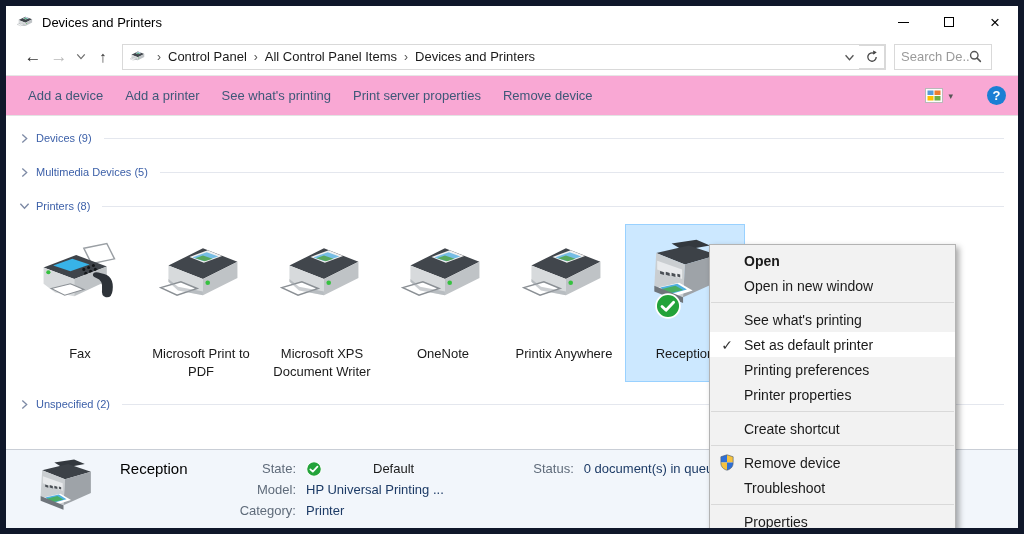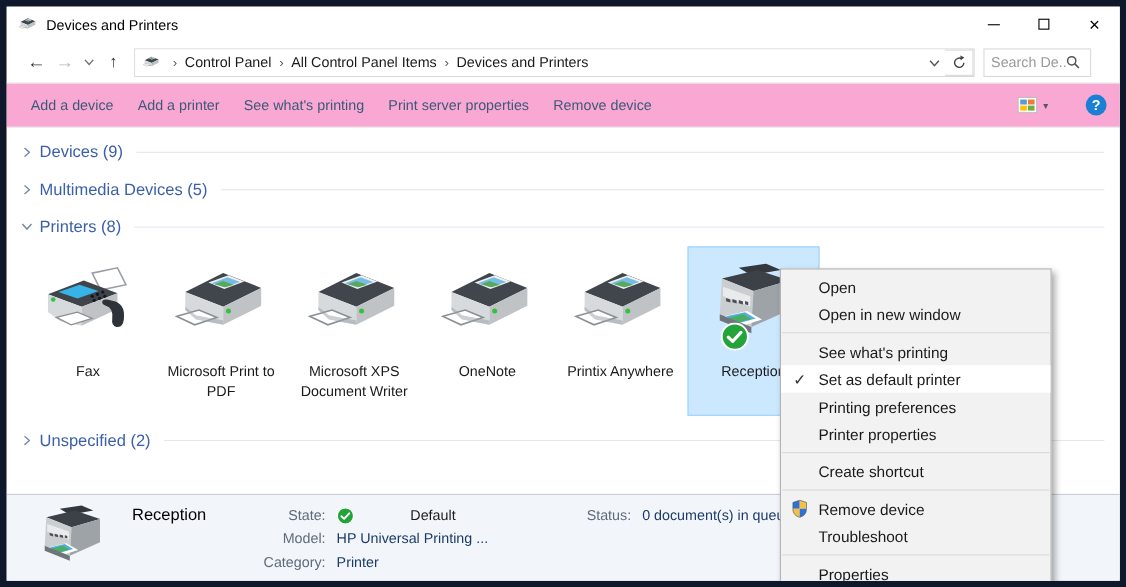--- a/index.html
+++ b/index.html
@@ -47,7 +47,7 @@
   .content { position:absolute; top:110px; left:0; right:0; bottom:79px; background:#fff; overflow:hidden; }
   .group-hdr { display:flex; align-items:center; height:24px; margin:10px 14px 0 10px; cursor:default; }
   .group-hdr .chev { width:16px; display:flex; justify-content:center; color:#7d8aa5; }
-  .group-hdr .gh-label { color:#3b5fa8; font-size:15px; margin-left:4px; white-space:nowrap; }
+  .group-hdr .gh-label { color:#3b5fa8; font-size:11px; margin-left:4px; white-space:nowrap; }
   .group-hdr .gh-rule { flex:1; height:1px; background:#e4e7ee; margin-left:12px; }
   .tiles { display:flex; margin:6px 0 0 14px; }
   .tile { width:120px; min-height:154px; display:flex; flex-direction:column; align-items:center; padding-top:10px; margin-right:1px; border:1px solid transparent; }

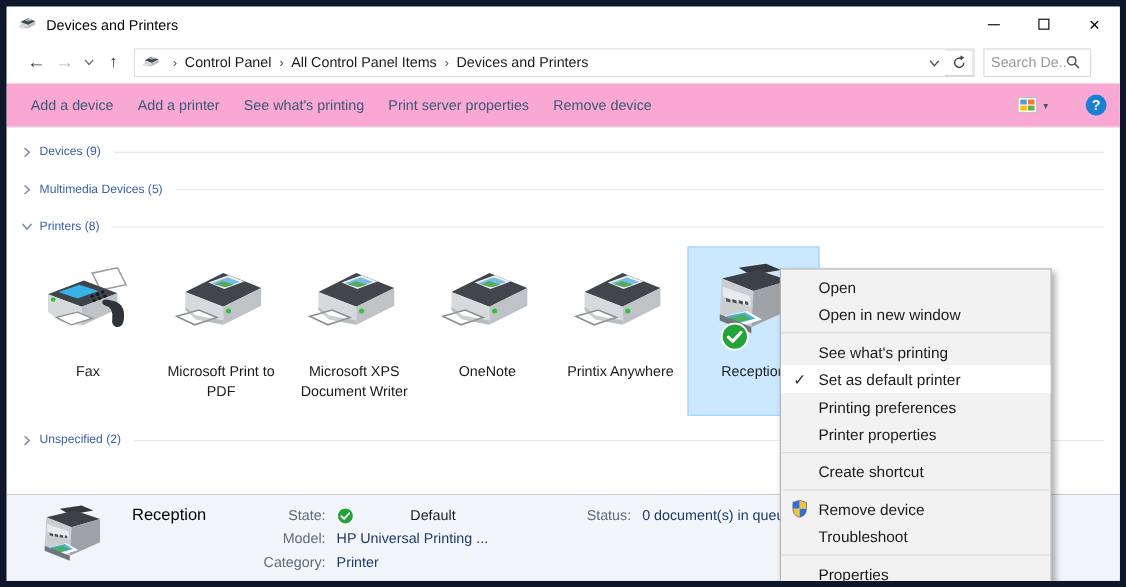--- a/index.html
+++ b/index.html
@@ -73,7 +73,7 @@
   .menu-item.hl { background:#fff; }
   .menu-item .gutter { width:34px; display:flex; align-items:center; justify-content:center; flex:0 0 auto; }
   .menu-item .check { font-size:14px; color:#333; }
-  .menu-item.bold .m-label { font-weight:normal;text-align:right; }
+  .menu-item.bold .m-label { font-weight:bold;text-align:right; }
   .menu-sep { height:1px; background:#d9d9d9; margin:4px 1px; }
   .shield-ico { width:16px; height:17px; }
 </style>

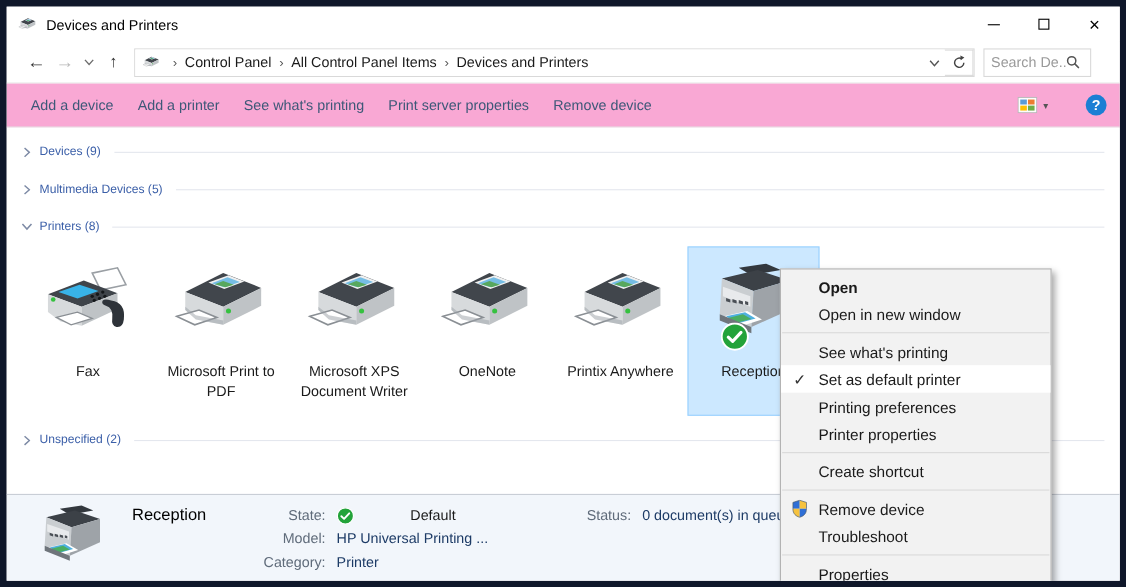--- a/index.html
+++ b/index.html
@@ -50,7 +50,7 @@
   .group-hdr .gh-label { color:#3b5fa8; font-size:11px; margin-left:4px; white-space:nowrap; }
   .group-hdr .gh-rule { flex:1; height:1px; background:#e4e7ee; margin-left:12px; }
   .tiles { display:flex; margin:6px 0 0 14px; }
-  .tile { width:120px; min-height:154px; display:flex; flex-direction:column; align-items:center; padding-top:10px; margin-right:1px; border:1px solid transparent; }
+  .tile { width:120px; min-height:154px; display:flex; flex-direction:column; align-items:center; padding-top:10px; margin-right:1px; border:1px solid transparent;gap:16px; }
   .tile.selected { background:#cce8ff; border-color:#99d1ff; }
   .tile .ico-wrap { position:relative; width:96px; height:86px; display:flex; align-items:center; justify-content:center; }
   .tile .label { margin-top:8px; text-align:center; font-size:13px; line-height:1.4; color:#1a1a1a; max-width:112px; }

